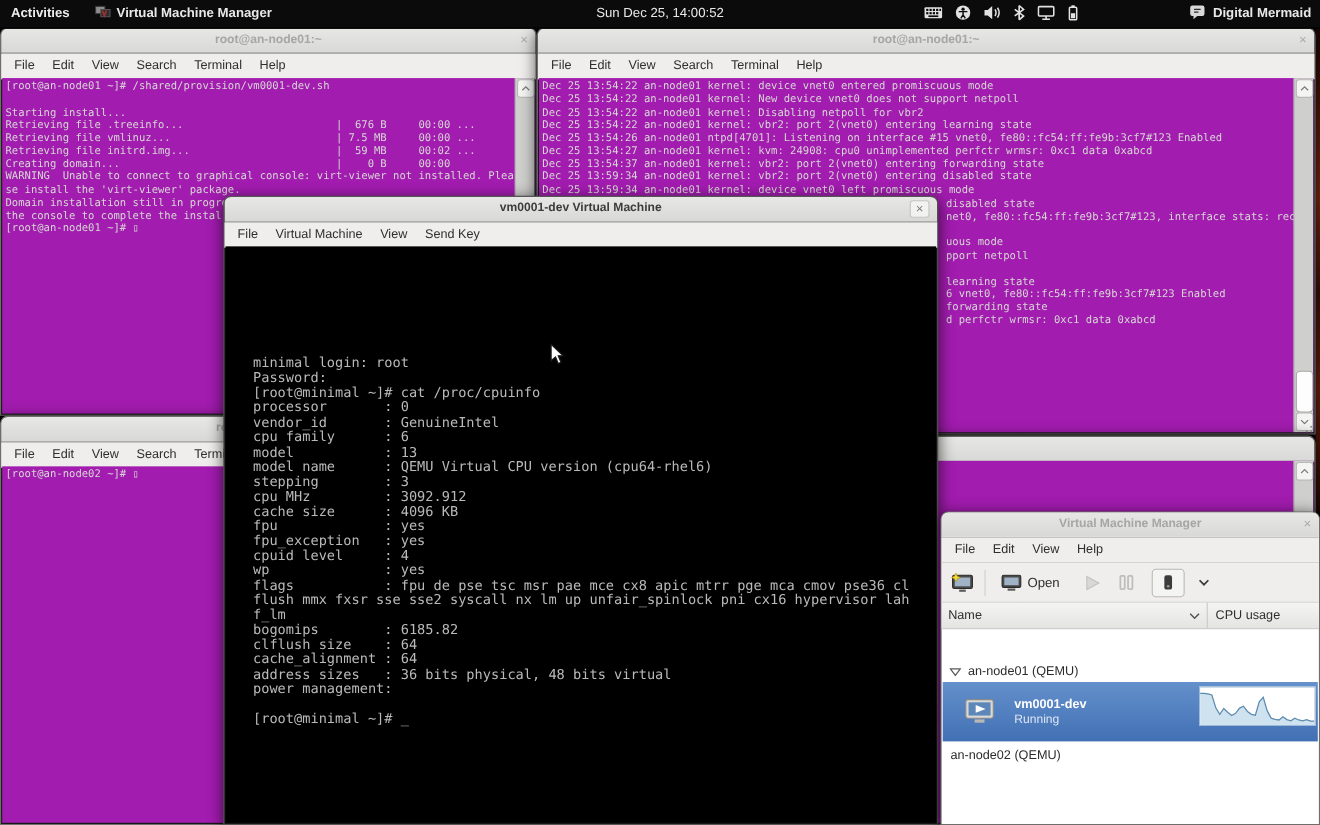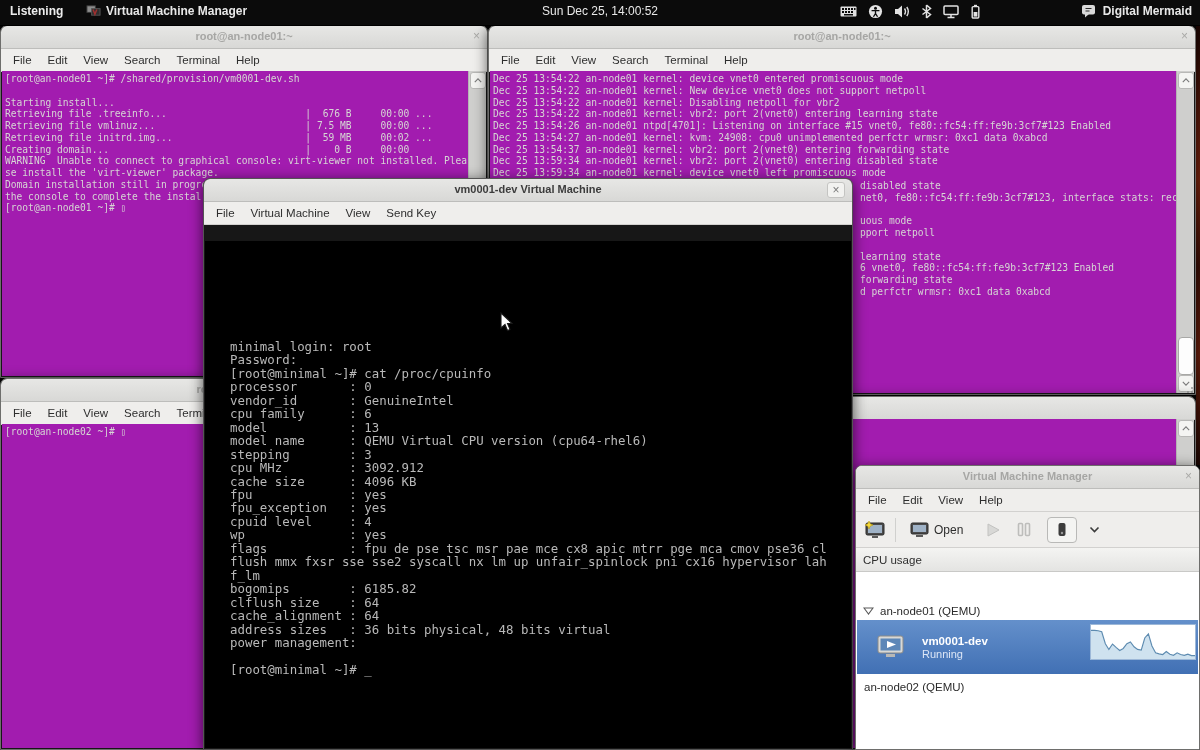--- a/index.html
+++ b/index.html
@@ -79,7 +79,7 @@
 <div class="edge-glow"></div>
 
 <div class="topbar">
-  <span class="tb-activities">Listening</span>
+  <span class="tb-activities">Activities</span>
   <span class="tb-app">
     <svg width="15" height="15" viewBox="0 0 16 16">
       <rect x="1" y="3" width="9" height="7" fill="#8d8d8d" stroke="#3a3a3a"></rect>

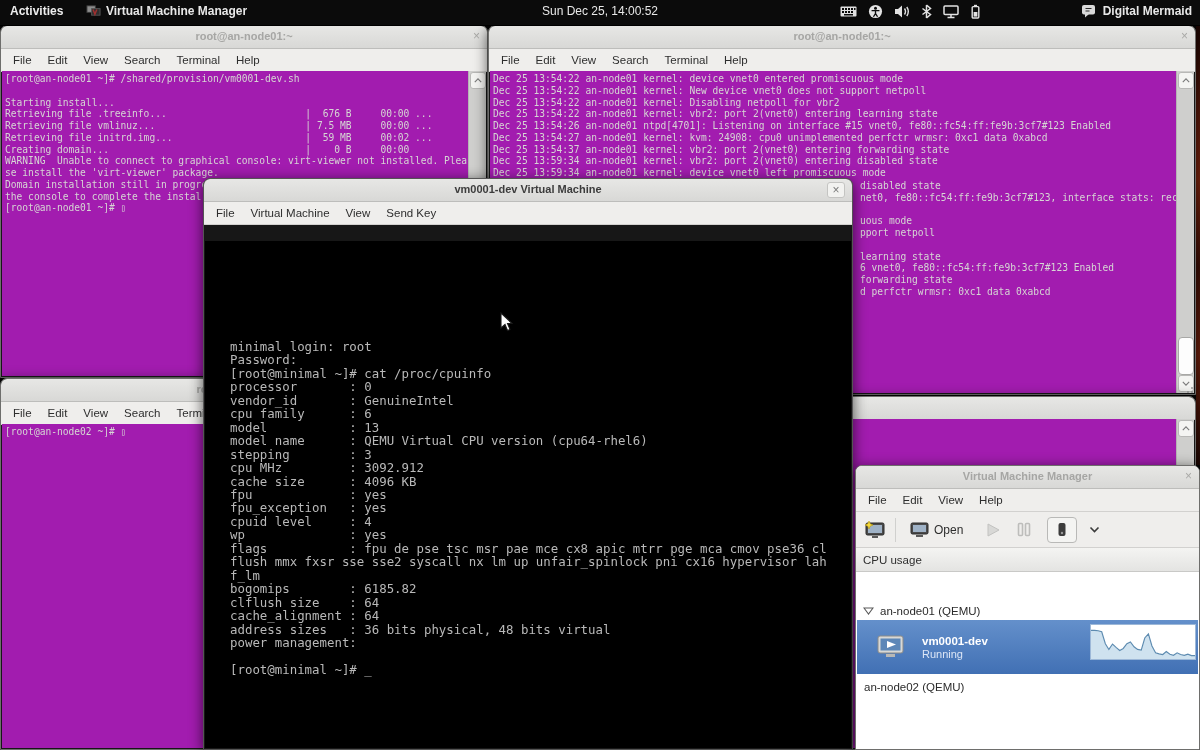--- a/index.html
+++ b/index.html
@@ -41,7 +41,7 @@
   .sb-thumb{position:absolute;left:1px;width:14px;height:36px;background:#fdfdfd;
             border:1px solid #a8a8a6;border-radius:4px;}
   
-  #win-vm .tcontent{top:62px;background:#000;}
+  #win-vm .tcontent{top:45px;background:#000;}
   #win-vm pre{font-size:12.4px;line-height:13.45px;color:#b9b9b9;padding:99px 0 0 25px;}
   
   #win-vmm{background:#ffffff;}

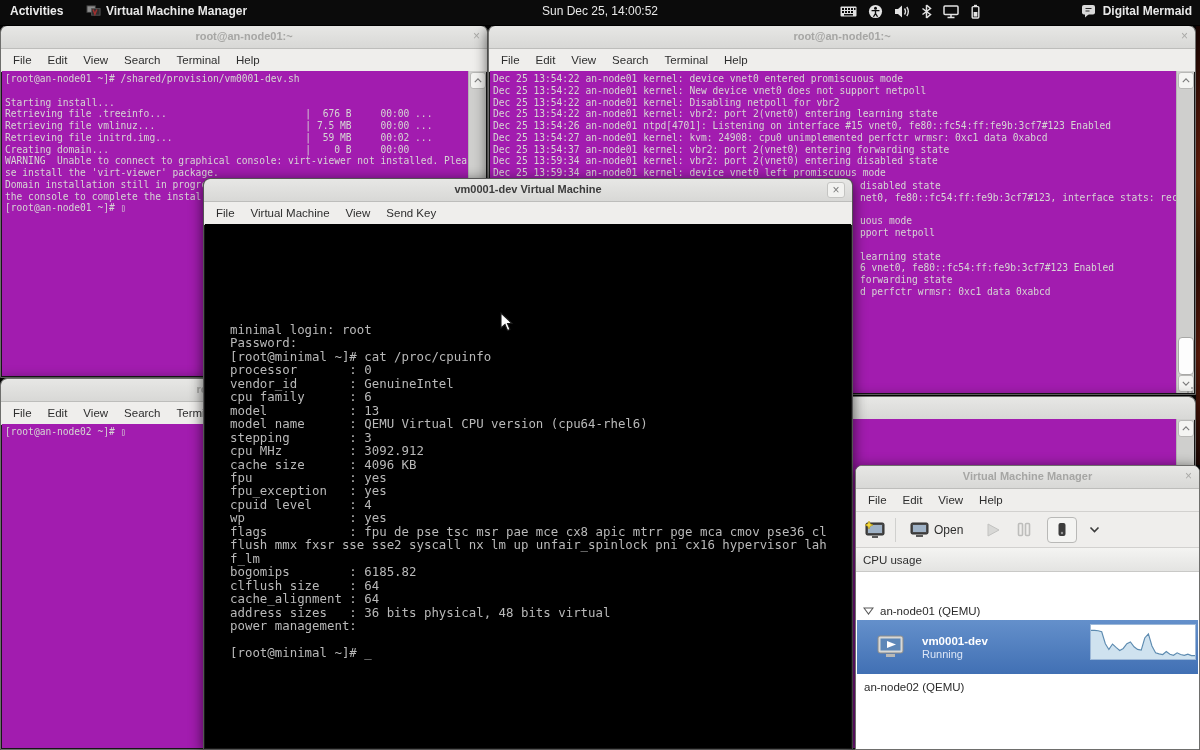--- a/index.html
+++ b/index.html
@@ -358,6 +358,12 @@
     </span>
   </div>
   <div class="listhdr">
+    <span class="hdr-name">
+      <span>Name</span>
+      <svg width="10" height="6" viewBox="0 0 10 6">
+        <path d="M1 1 L5 5 L9 1" stroke="#555" stroke-width="1.4" fill="none"></path>
+      </svg>
+    </span>
     <span class="hdr-cpu">CPU usage</span>
   </div>
   <div class="vmlist">

